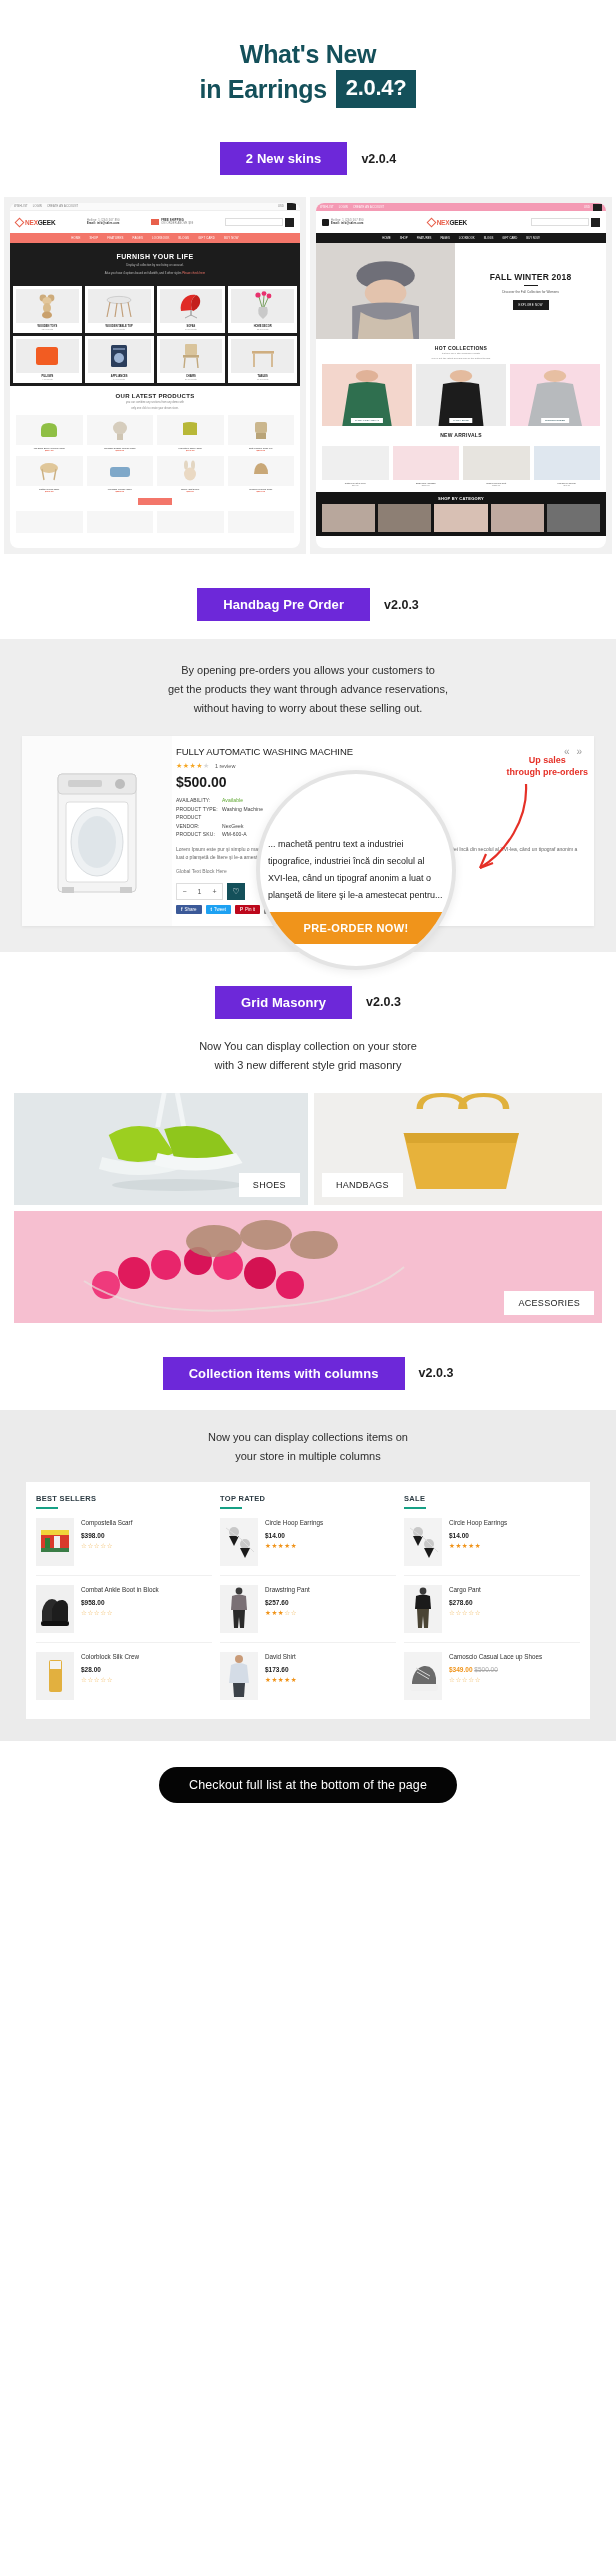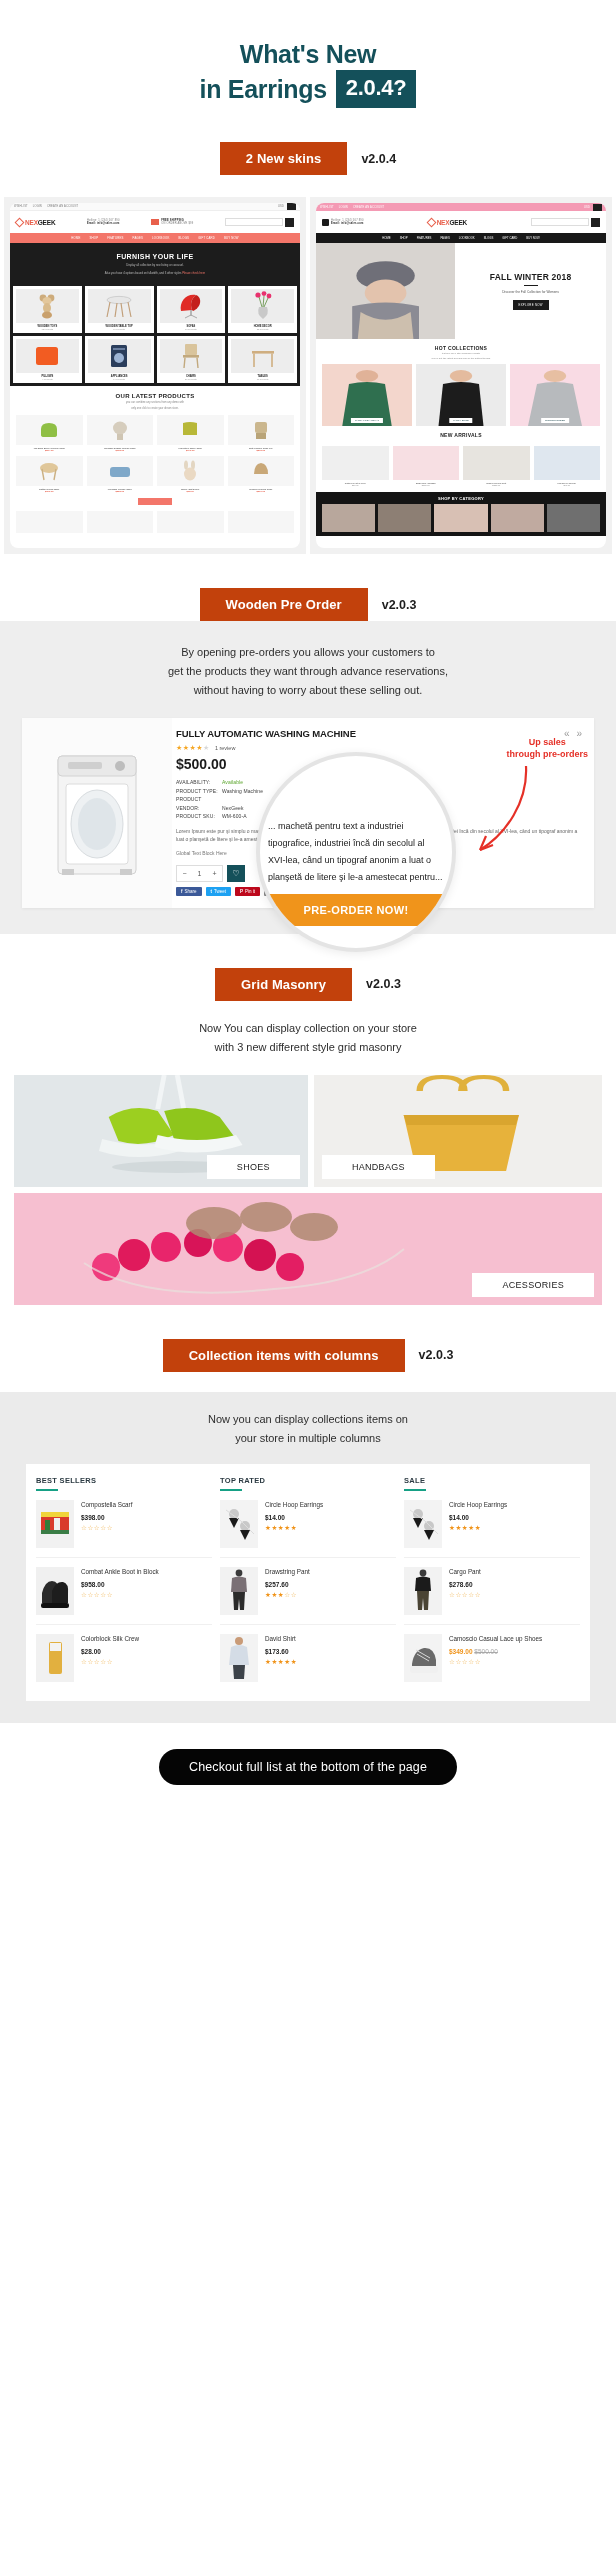--- a/index.html
+++ b/index.html
@@ -30,7 +30,7 @@
     gap: 14px; margin: 0 auto;
   }
   .sectag {
-    background: #c2410c; color: #fff; font-weight: 700;
+    background: #6d28d9; color: #fff; font-weight: 700;
     font-size: 13px; padding: 9px 26px; letter-spacing: .1px;
     white-space: nowrap;
   }

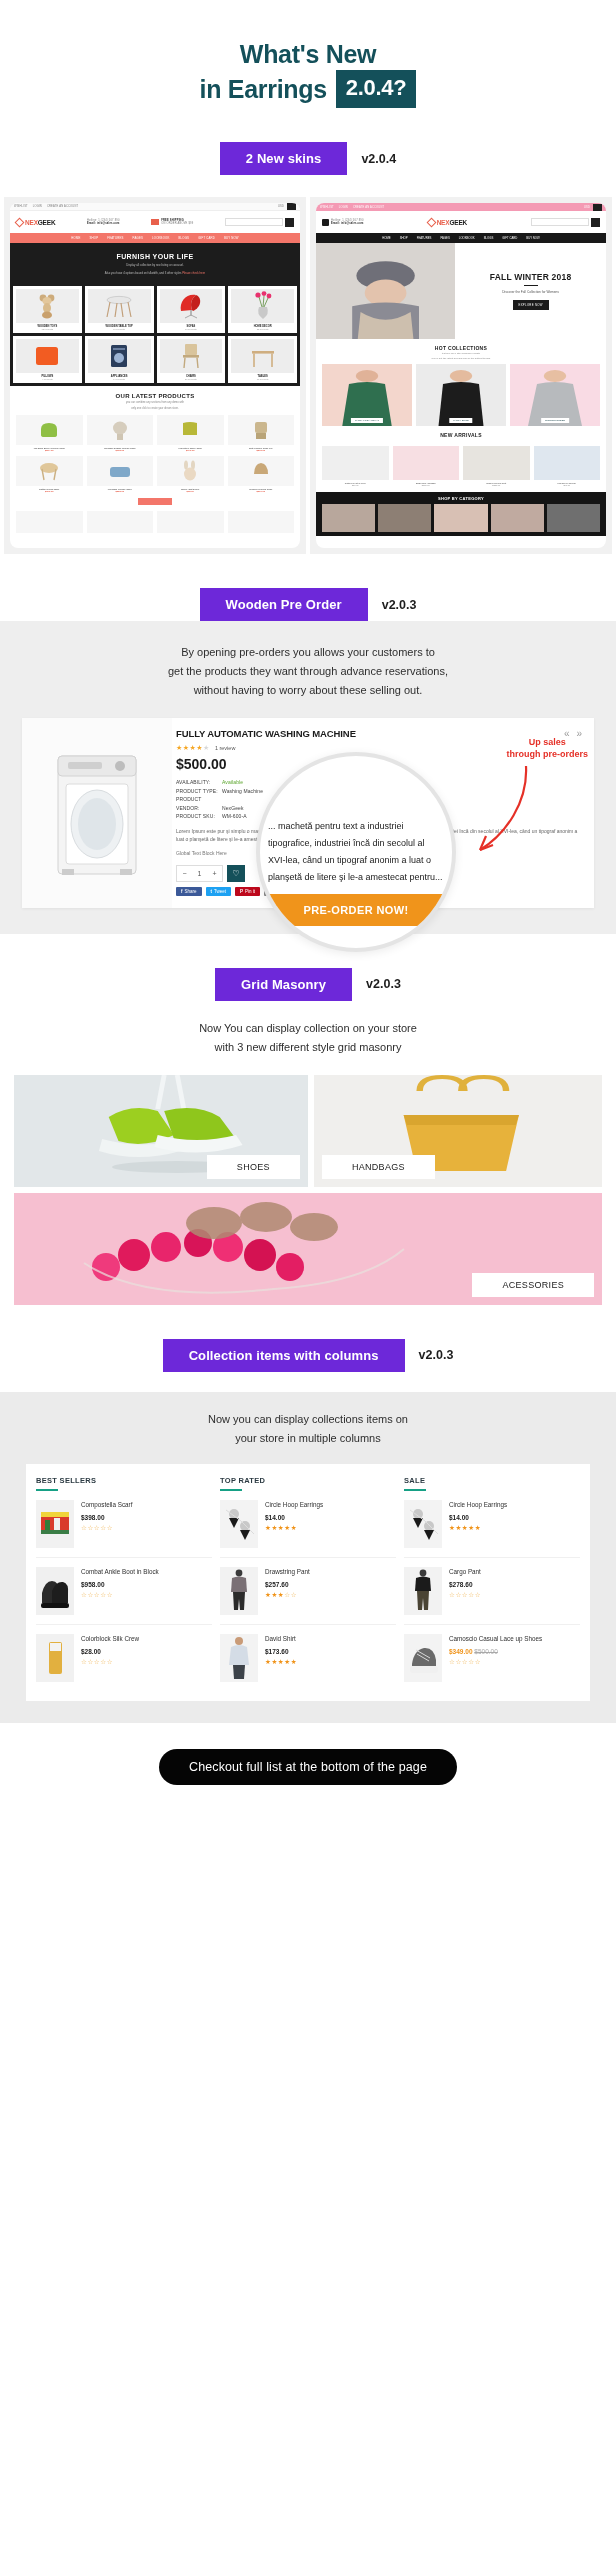--- a/index.html
+++ b/index.html
@@ -576,7 +576,7 @@
 </div>
 
 <div class="sechead" style="margin-top:34px">
-  <div class="sectag">Wooden Pre Order</div>
+  <div class="sectag">Handbag Pre Order</div>
   <div class="secver">v2.0.3</div>
 </div>
 

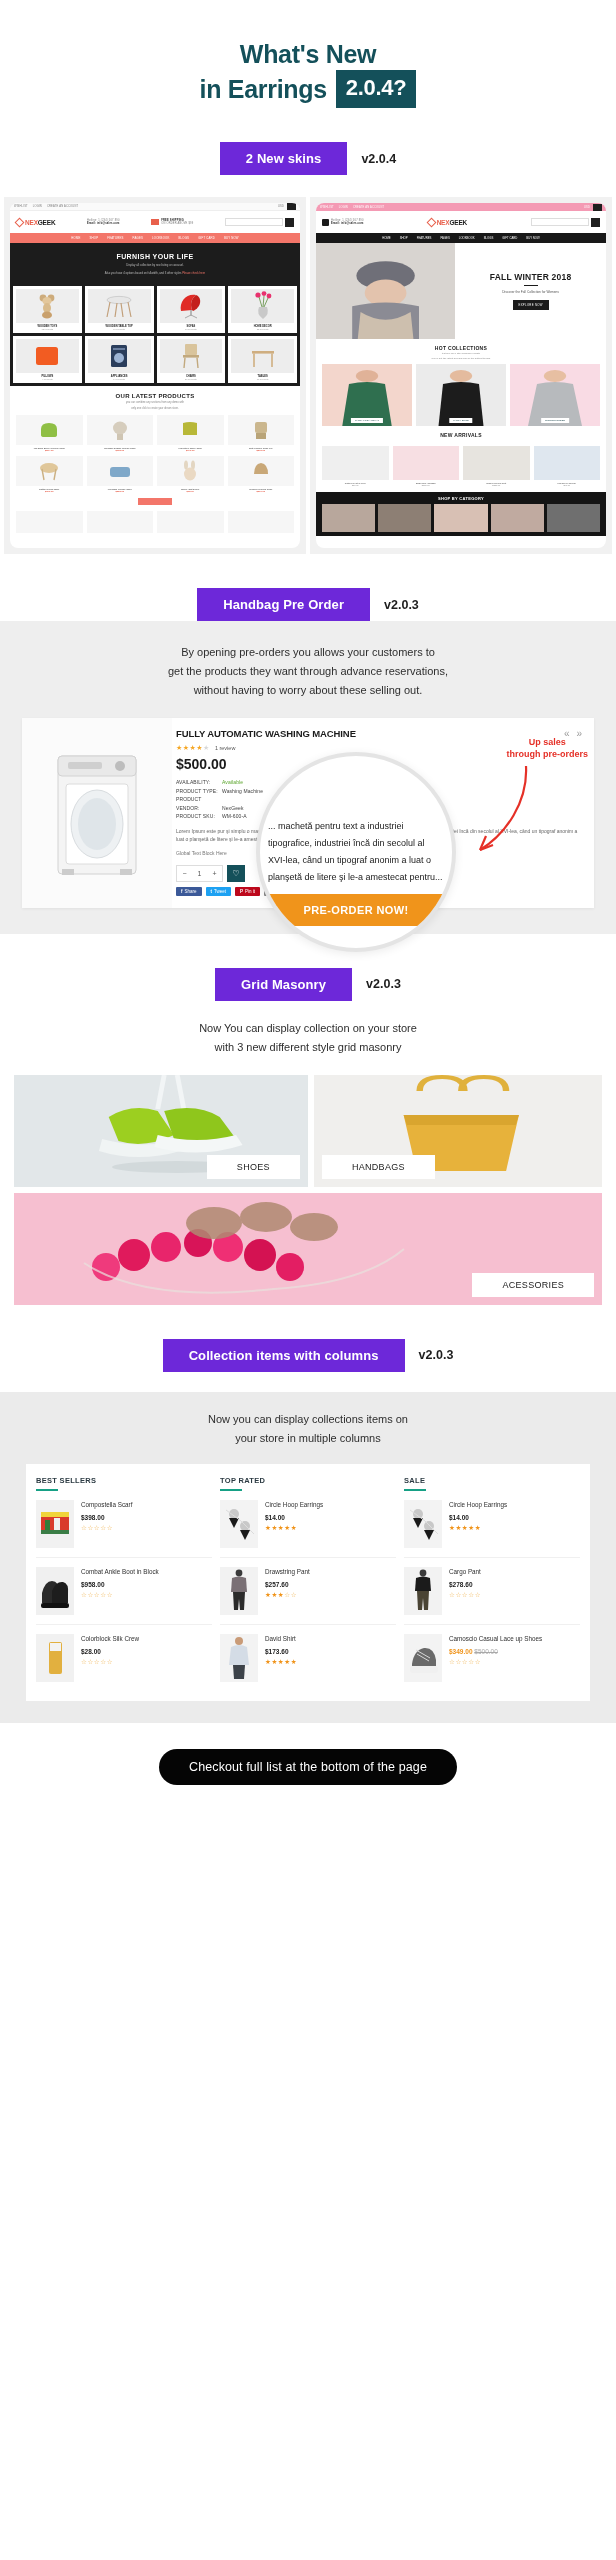--- a/index.html
+++ b/index.html
@@ -109,7 +109,7 @@
   .bbrow div { height: 28px; }
 
   
-  .pre-wrap { background:#eeeeee; padding: 22px 0 26px; margin-top: 0;}
+  .pre-wrap { background:#eeeeee; padding: 22px 0 26px; margin-top: 18px;}
   .pre-card { background:#fff; margin: 18px 22px 0; display:flex; position:relative; box-shadow:0 1px 3px rgba(0,0,0,.06);}
   .pre-img { width: 150px; background:#fbfbfb; display:flex; align-items:center; justify-content:center; padding:10px;}
   .pre-info { flex:1; padding: 10px 12px 12px 4px; position:relative;}

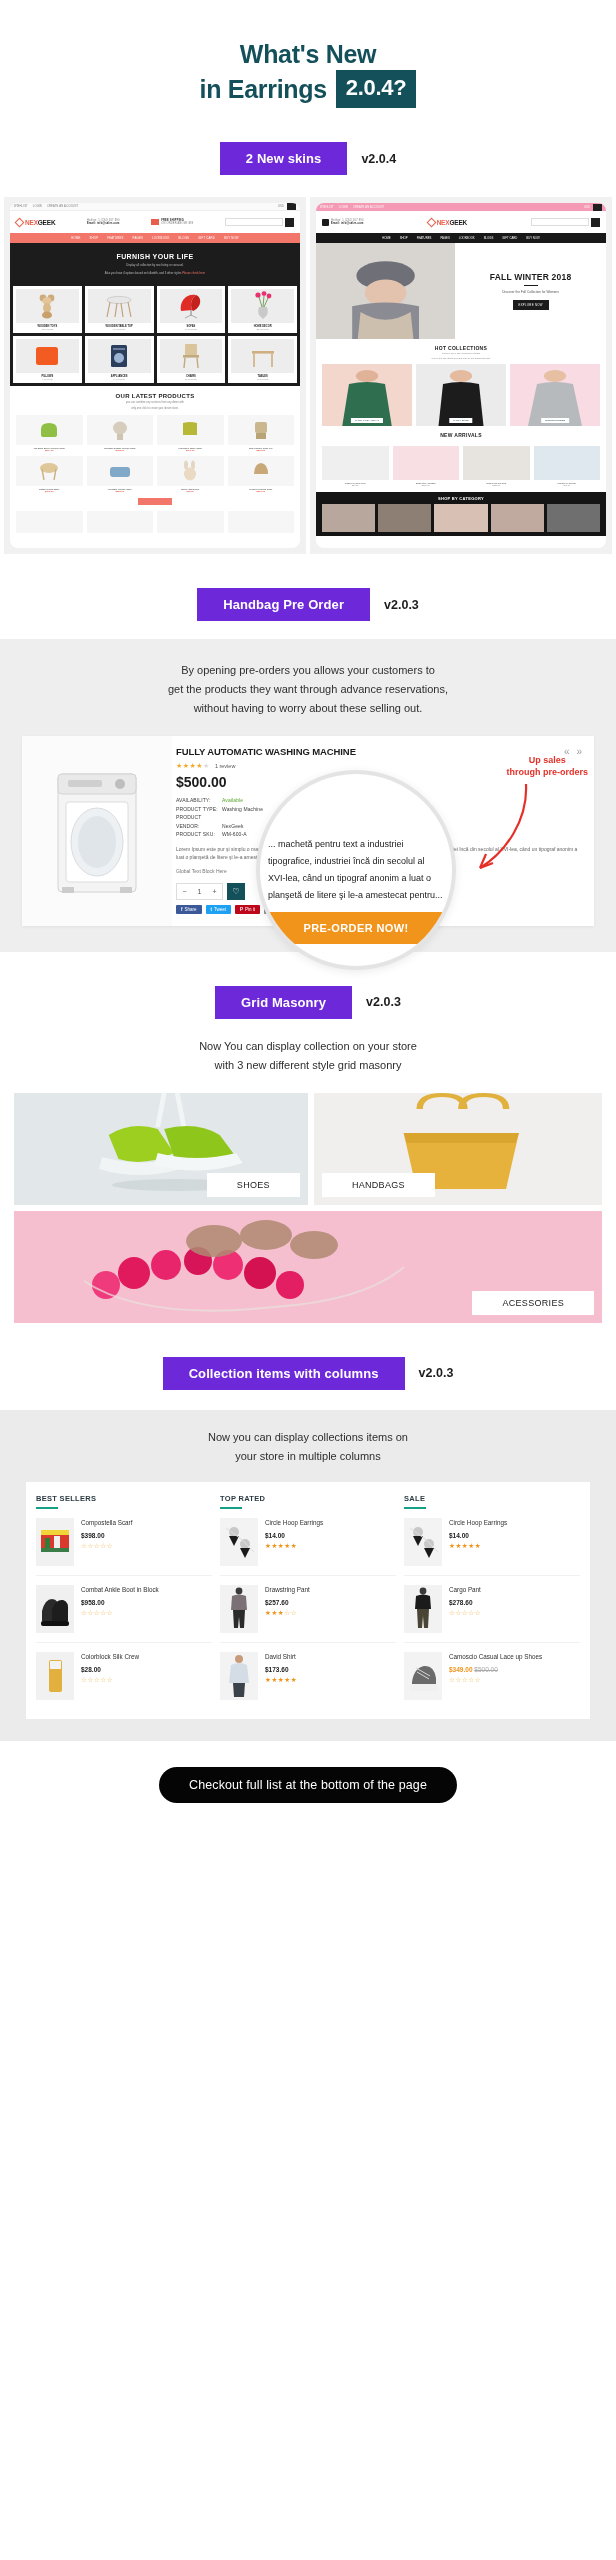--- a/index.html
+++ b/index.html
@@ -113,7 +113,7 @@
   .pre-card { background:#fff; margin: 18px 22px 0; display:flex; position:relative; box-shadow:0 1px 3px rgba(0,0,0,.06);}
   .pre-img { width: 150px; background:#fbfbfb; display:flex; align-items:center; justify-content:center; padding:10px;}
   .pre-info { flex:1; padding: 10px 12px 12px 4px; position:relative;}
-  .pre-title { font-size: 9.5px; font-weight: 700; color:#1b1b1b; letter-spacing:-.1px;}
+  .pre-title { font-size: 9.5px; font-weight: 400; color:#1b1b1b; letter-spacing:-.1px;}
   .stars { color:#f5a623; font-size: 7px; letter-spacing:.5px; }
   .stars .off { color:#d8d8d8; }
   .rev { font-size: 5.5px; color:#555; }

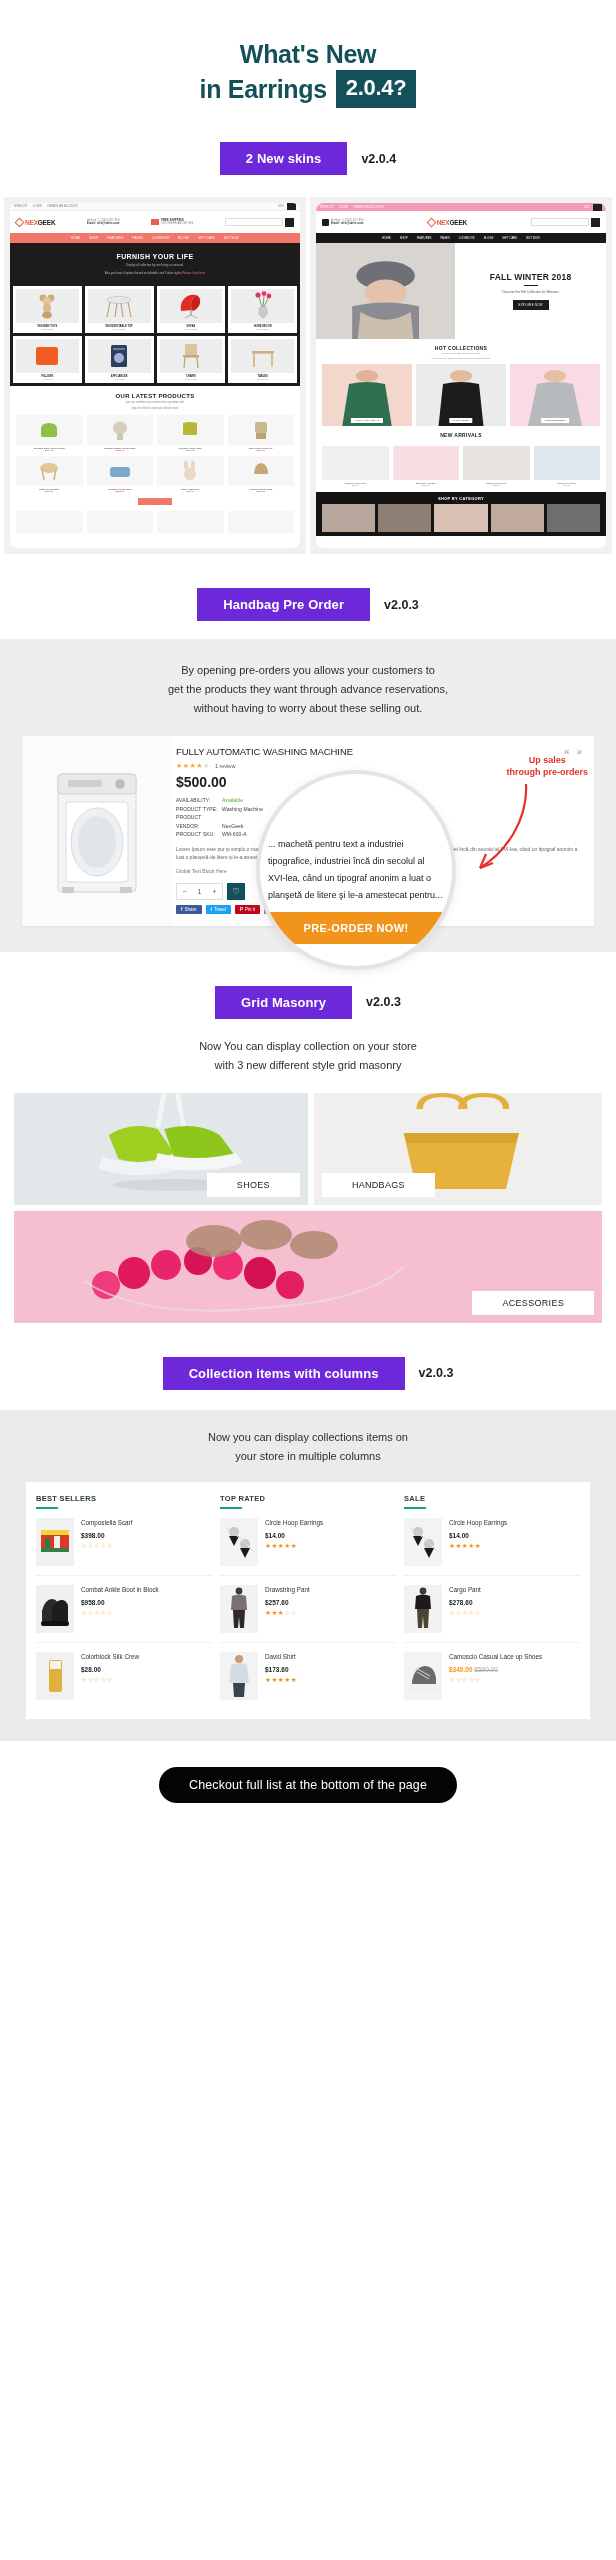--- a/index.html
+++ b/index.html
@@ -155,7 +155,7 @@
   .mtile { position:relative; overflow:hidden; }
   .mlabel {
     position:absolute; background:#fff; font-size: 9px; color:#1b1b1b;
-    padding: 7px 30px; letter-spacing:.3px;
+    padding: 7px 14px; letter-spacing:.3px;
   }
 
   

